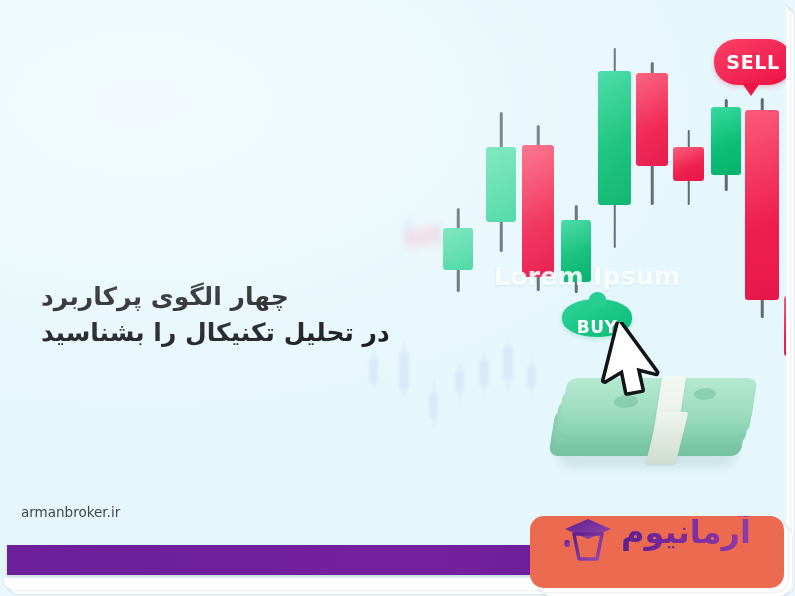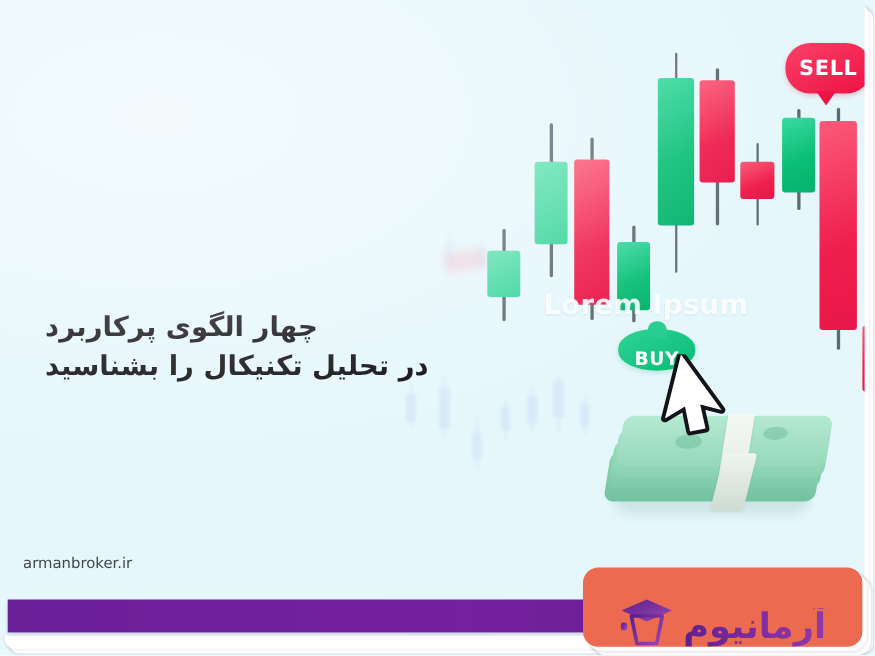--- a/index.html
+++ b/index.html
@@ -180,7 +180,7 @@
   .logo-badge{
     position:absolute;left:530px;top:516px;width:254px;height:72px;
     background:#ec6a4f;border-radius:14px;
-    display:flex;align-items:flex-end;justify-content:center;gap:8px;
+    display:flex;align-items:flex-start;justify-content:center;gap:8px;
     direction:rtl;
   }
   .logo-text{

